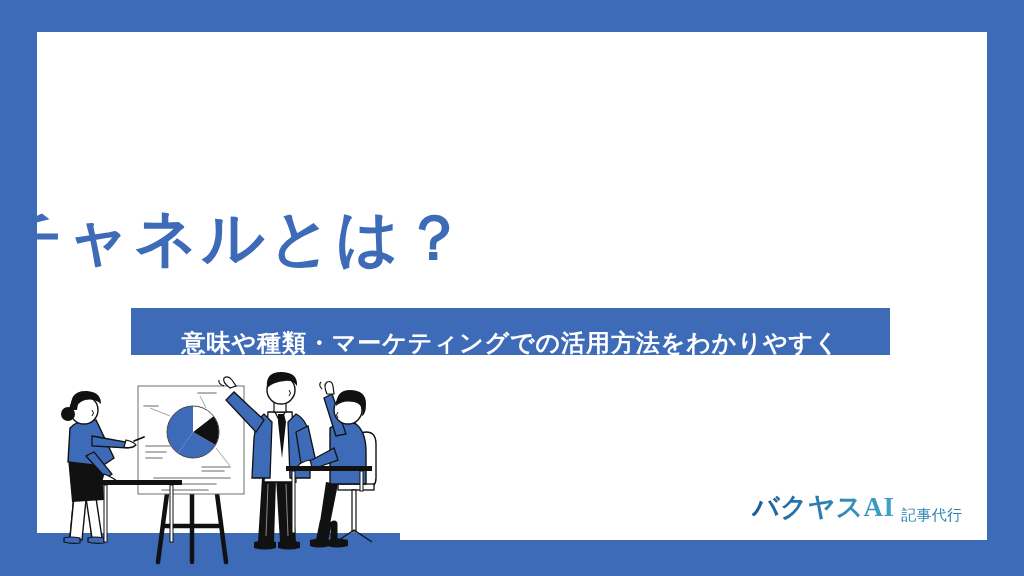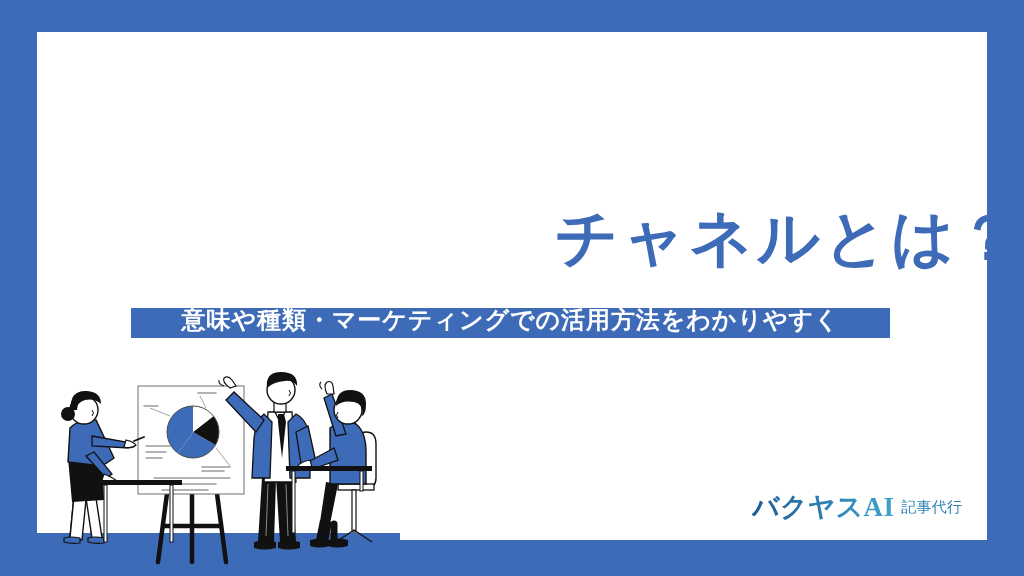--- a/index.html
+++ b/index.html
@@ -19,7 +19,7 @@
   
   #title{
     position:absolute;left:0;top:207px;width:1024px;
-    text-align:right;
+    text-align:left;
     color:#3E6BB8;
     font-size:62px;
     font-weight:700;

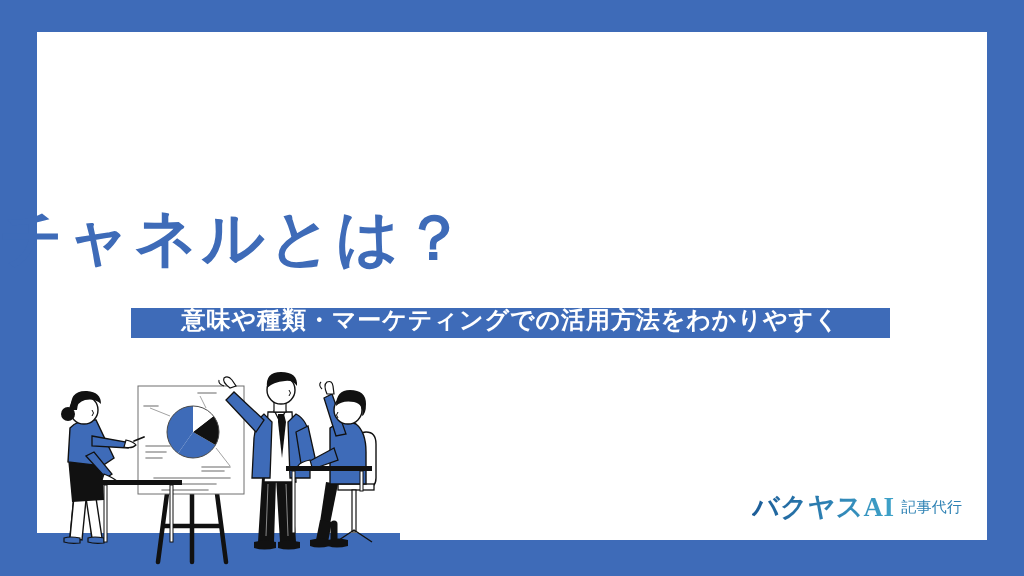--- a/index.html
+++ b/index.html
@@ -31,9 +31,9 @@
 
   
   #subtitle-band{
-    position:absolute;left:131px;top:308px;width:759px;height:30px;
+    position:absolute;left:131px;top:308px;width:759px;height:47px;
     background:#3E6BB8;
-    display:flex;align-items:flex-start;justify-content:center;
+    display:flex;align-items:flex-end;justify-content:center;
   }
   #subtitle-text{
     color:#FFFFFF;font-size:24px;font-weight:700;letter-spacing:.04em;

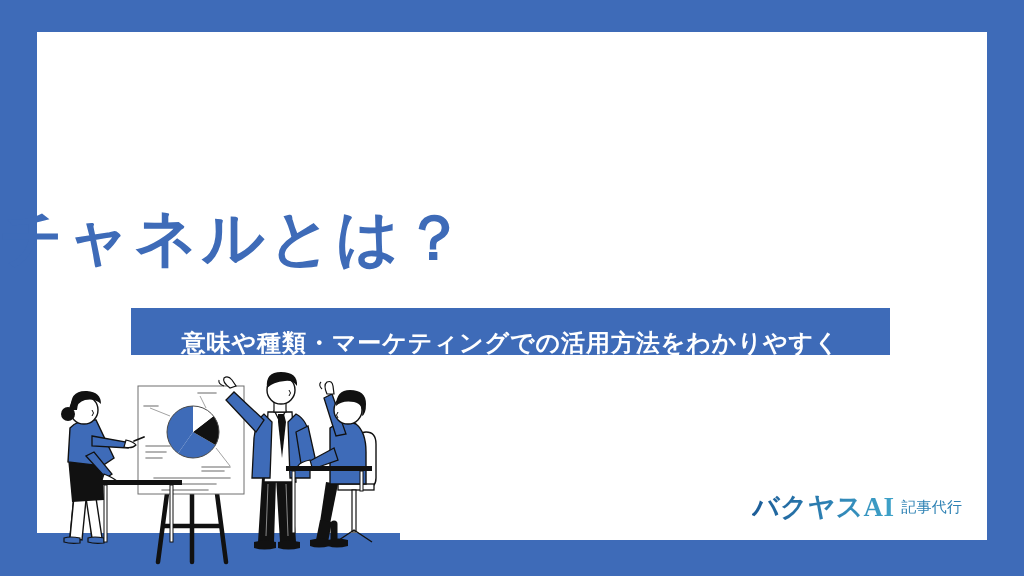--- a/index.html
+++ b/index.html
@@ -43,7 +43,7 @@
   
   #logo{
     position:absolute;left:752px;top:489px;
-    display:flex;align-items:center;gap:7px;
+    display:flex;align-items:flex-end;gap:7px;
     white-space:nowrap;
   }
   #logo-main{

